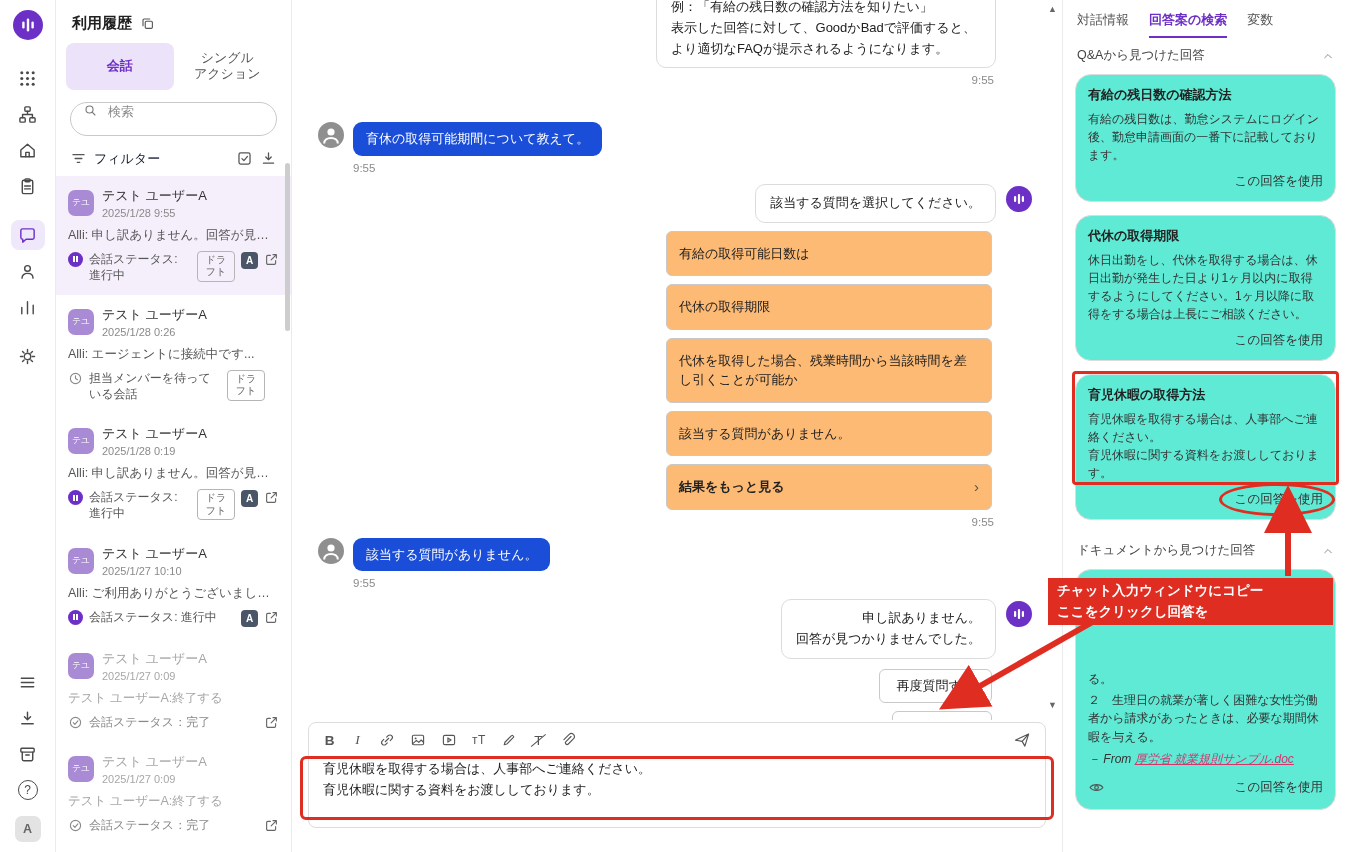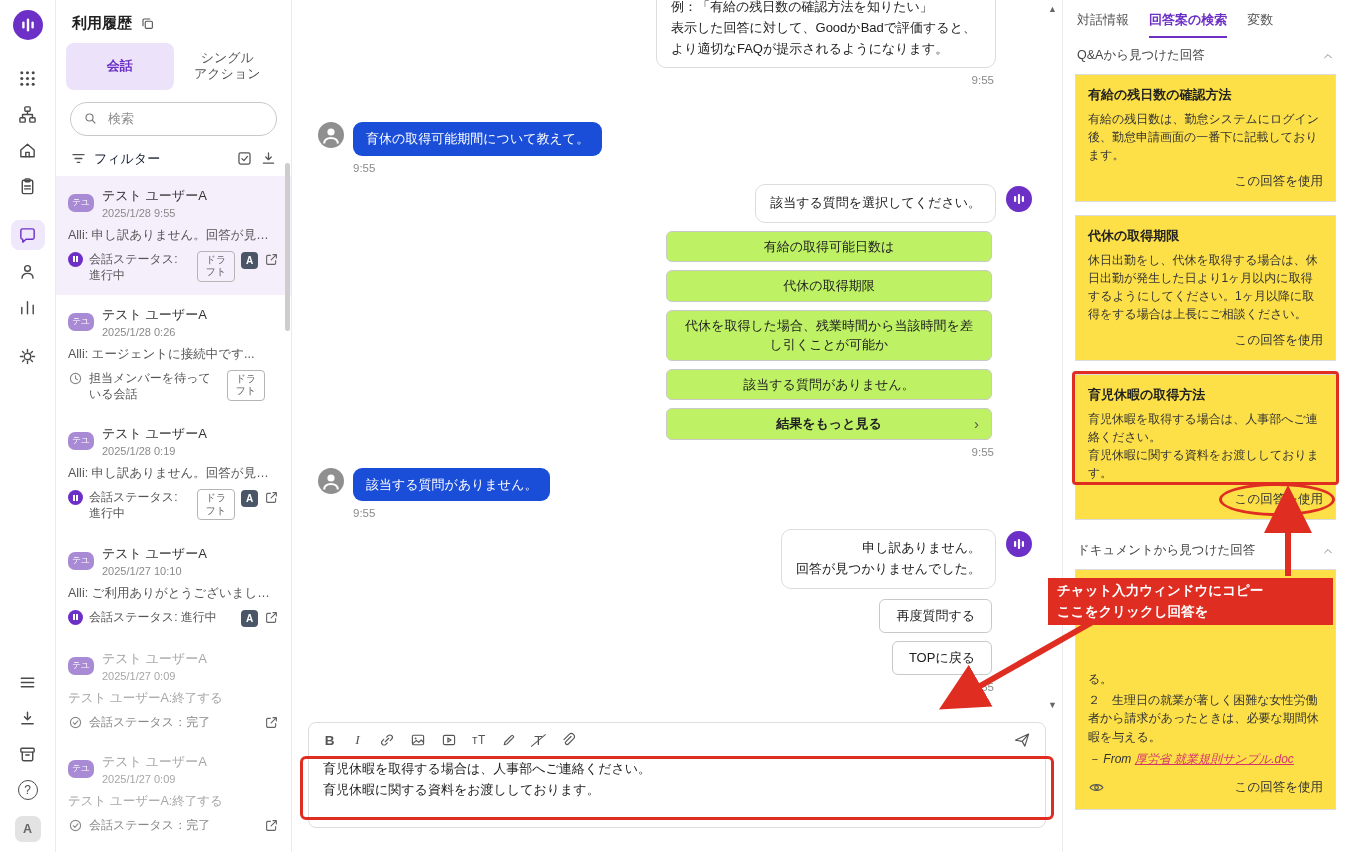--- a/index.html
+++ b/index.html
@@ -103,7 +103,7 @@
 .psec .chev{margin-left:auto;cursor:pointer}
 .psec .chev svg{width:12px;height:12px;stroke:#888;fill:none;stroke-width:1.6;stroke-linecap:round;stroke-linejoin:round}
 .pcards{padding:2px 12px 0}
-.card{border:1px solid #dcdcdc;border-radius:0;padding:11px 12px;margin-bottom:13px;position:relative;background:#fde047}
+.card{border:1px solid #dcdcdc;border-radius:16px;padding:11px 12px;margin-bottom:13px;position:relative;background:#5eead4}
 .card-title{font-weight:bold;font-size:13px;margin-bottom:6px;color:#222}
 .card-body{font-size:12px;line-height:1.5;color:#333}
 .pre{white-space:pre-line}

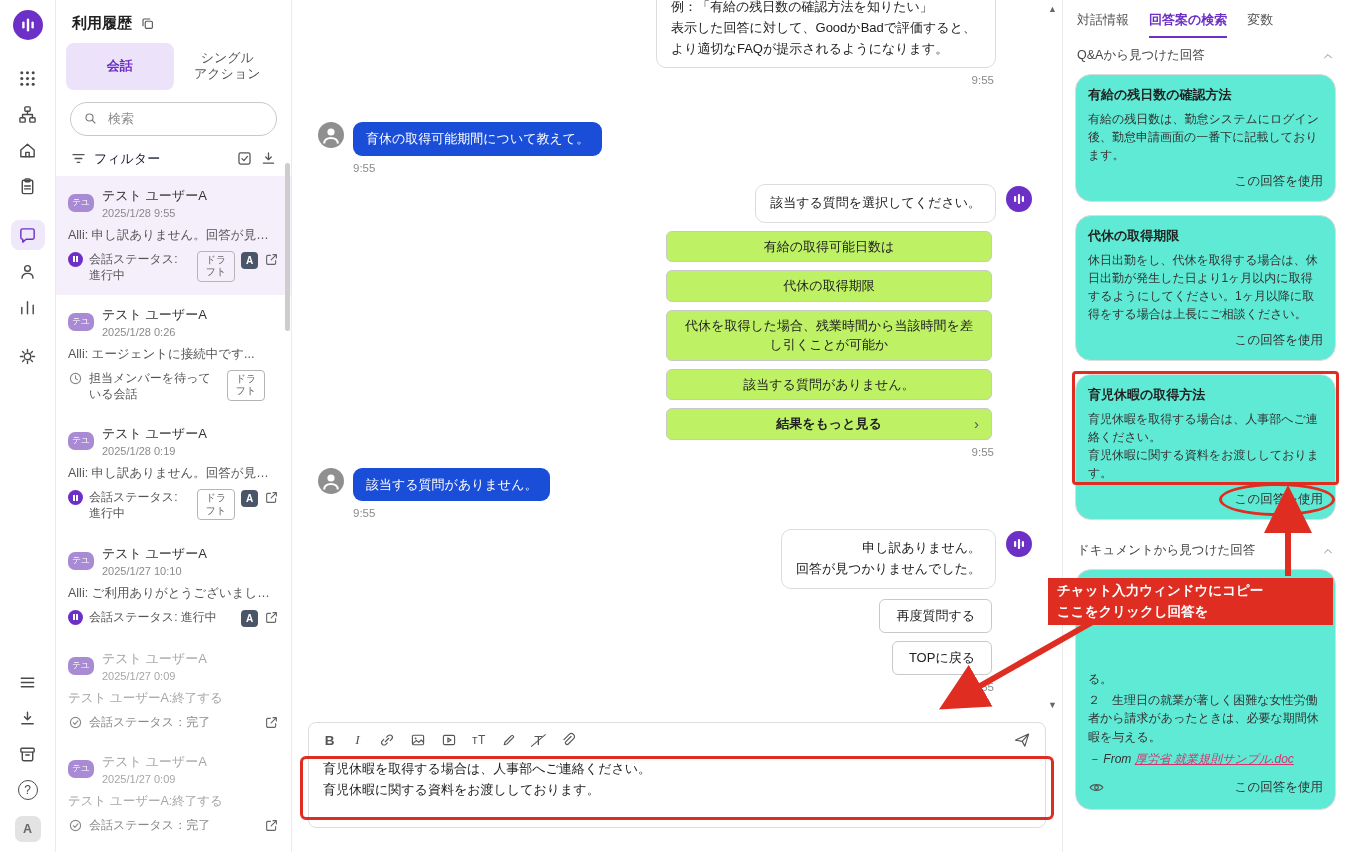--- a/index.html
+++ b/index.html
@@ -26,7 +26,7 @@
 .sb-tabs{display:flex;padding:0 10px}
 .sb-tab{flex:1;display:flex;align-items:center;justify-content:center;text-align:center;font-size:13px;color:#555;padding:7px 4px;border-radius:8px;white-space:pre-line;line-height:1.25;cursor:pointer}
 .sb-tab.active{background:#ece3fa;color:#6d30c7;font-weight:bold}
-.sb-search{margin:12px 14px 8px;height:34px;border:1px solid #c9c9c9;border-radius:17px;display:flex;align-items:center;gap:8px;padding:0 12px}
+.sb-search{margin:12px 14px 8px;height:34px;border:1px solid #c9c9c9;border-radius:17px;display:flex;align-items:flex-start;gap:8px;padding:0 12px}
 .sb-search svg{width:15px;height:15px;stroke:#7a7a7a;fill:none;stroke-width:1.5;stroke-linecap:round}
 .sb-search input{border:none;outline:none;flex:1;font-size:13px;font-family:inherit;color:#333;background:transparent;min-width:0}
 .sb-search input::placeholder{color:#8a8a8a}

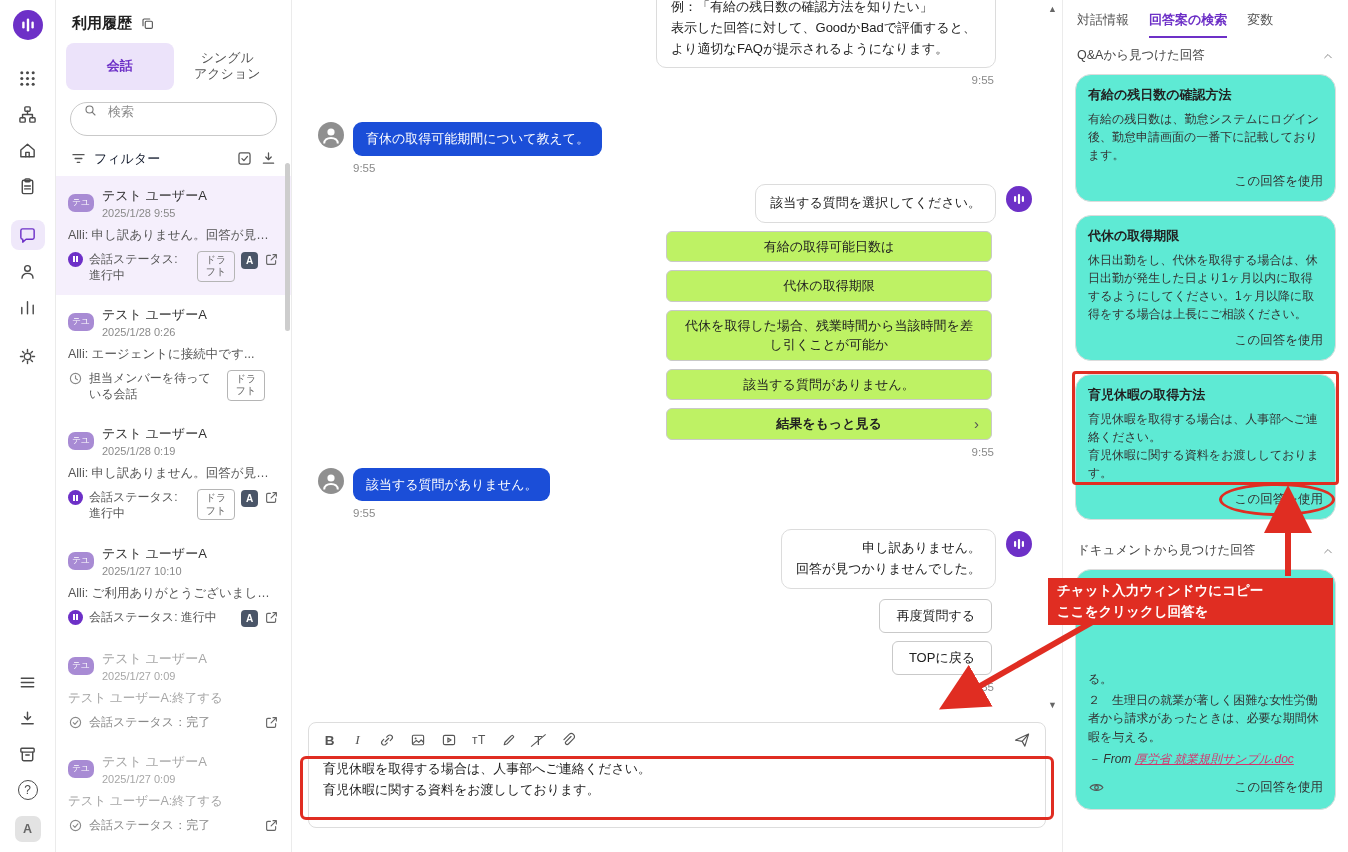--- a/index.html
+++ b/index.html
@@ -37,7 +37,7 @@
 .sb-item{padding:11px 12px 12px;cursor:pointer}
 .sb-item.selected{background:#f5effc}
 .sbi-top{display:flex;gap:8px;align-items:center}
-.sbi-avatar{width:26px;height:18px;border-radius:7px;background:#a88bd4;color:#fff;font-size:8.5px;display:flex;align-items:center;justify-content:center;flex:none}
+.sbi-avatar{width:26px;height:26px;border-radius:7px;background:#a88bd4;color:#fff;font-size:8.5px;display:flex;align-items:center;justify-content:center;flex:none}
 .sbi-name{font-size:13px;color:#333}
 .sbi-date{font-size:11px;color:#8a8a8a;margin-top:2px}
 .sbi-preview{font-size:12.5px;color:#555;margin:8px 0 7px;white-space:nowrap;overflow:hidden;text-overflow:ellipsis}

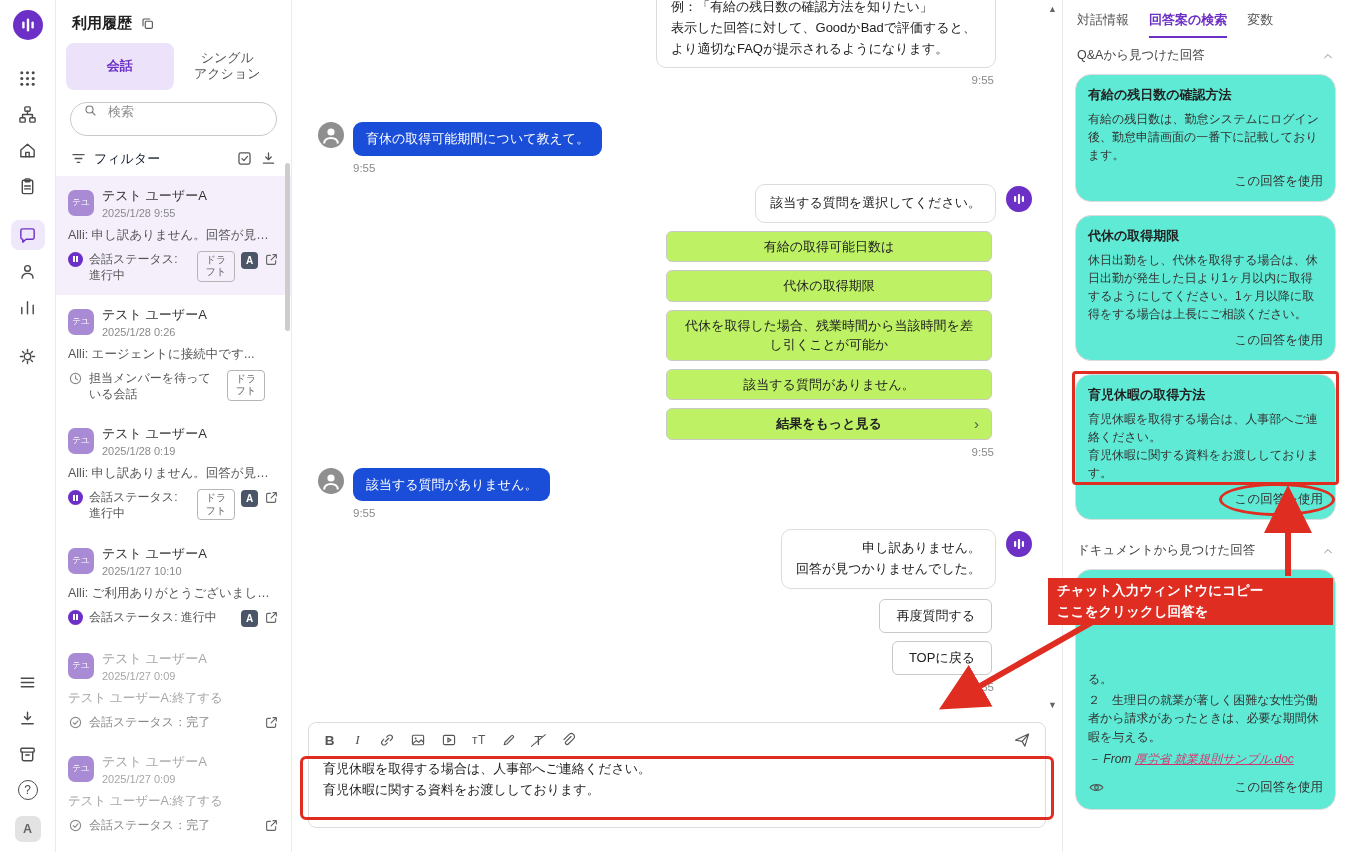--- a/index.html
+++ b/index.html
@@ -76,7 +76,7 @@
 .mb-lg{margin-bottom:36px}
 .align-r{text-align:right}
 .options{width:326px;margin:8px 4px 0 auto}
-.option{border:1px solid #c9c9c9;border-radius:6px;background:#bef264;padding:5px 12px;text-align:center;font-size:13px;line-height:1.5;margin-bottom:8px;cursor:pointer}
+.option{border:1px solid #c9c9c9;border-radius:6px;background:#fdba74;padding:12px 12px;text-align:left;font-size:13px;line-height:1.5;margin-bottom:8px;cursor:pointer}
 .option-more{font-weight:bold;position:relative;margin-bottom:0}
 .option-more .chev{position:absolute;right:12px;top:50%;transform:translateY(-50%);font-weight:normal;color:#555;font-size:15px}
 .chat-btn-col{display:flex;flex-direction:column;align-items:flex-end;gap:8px;margin:10px 4px 0 0}

